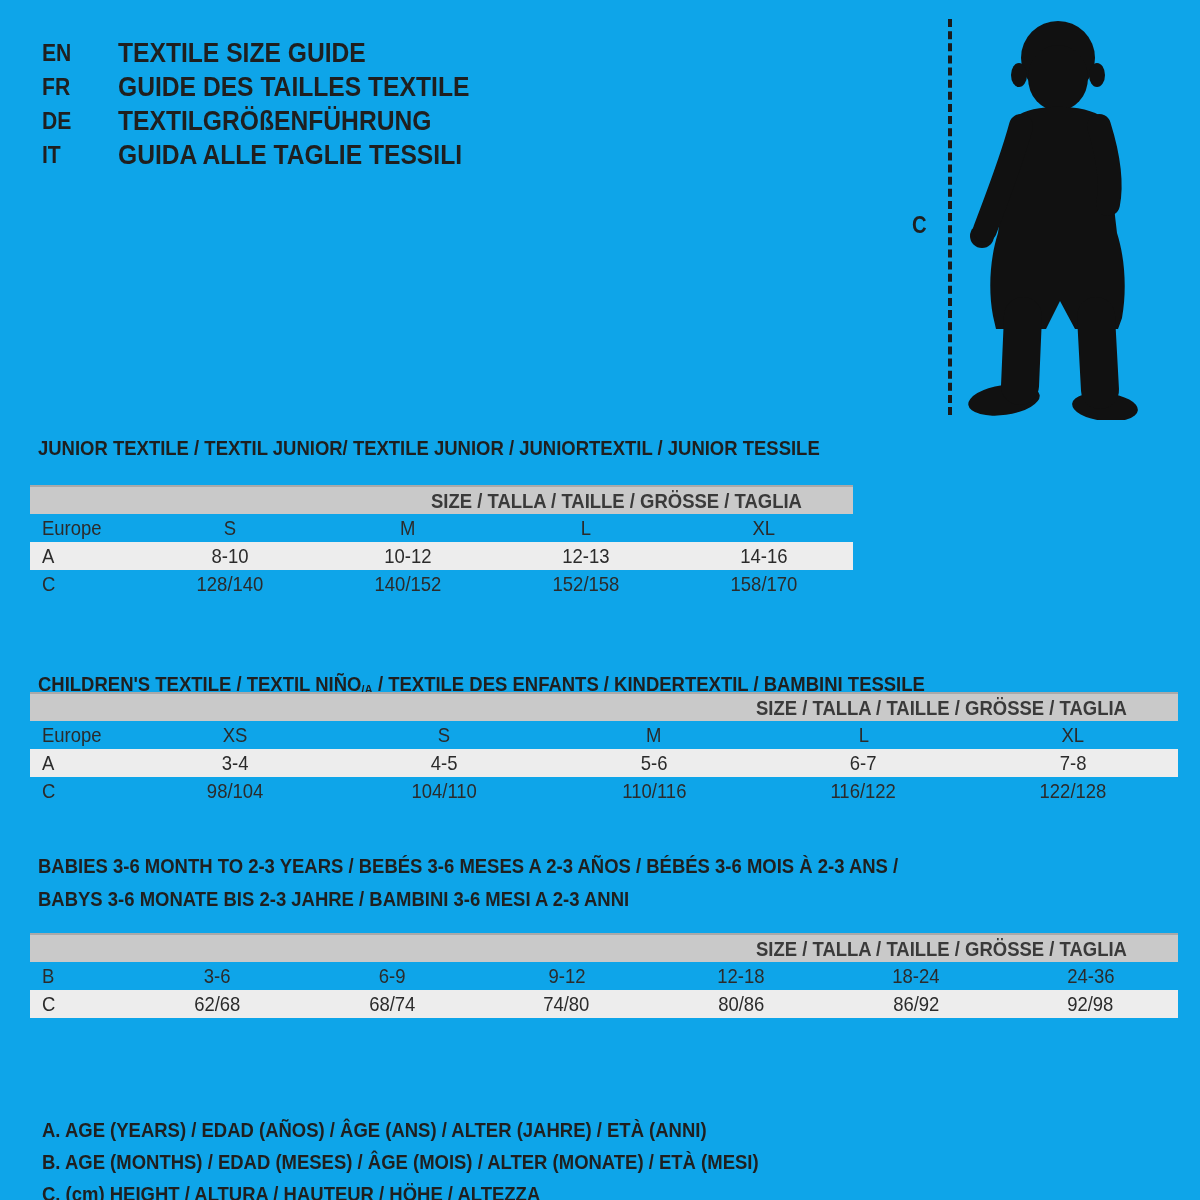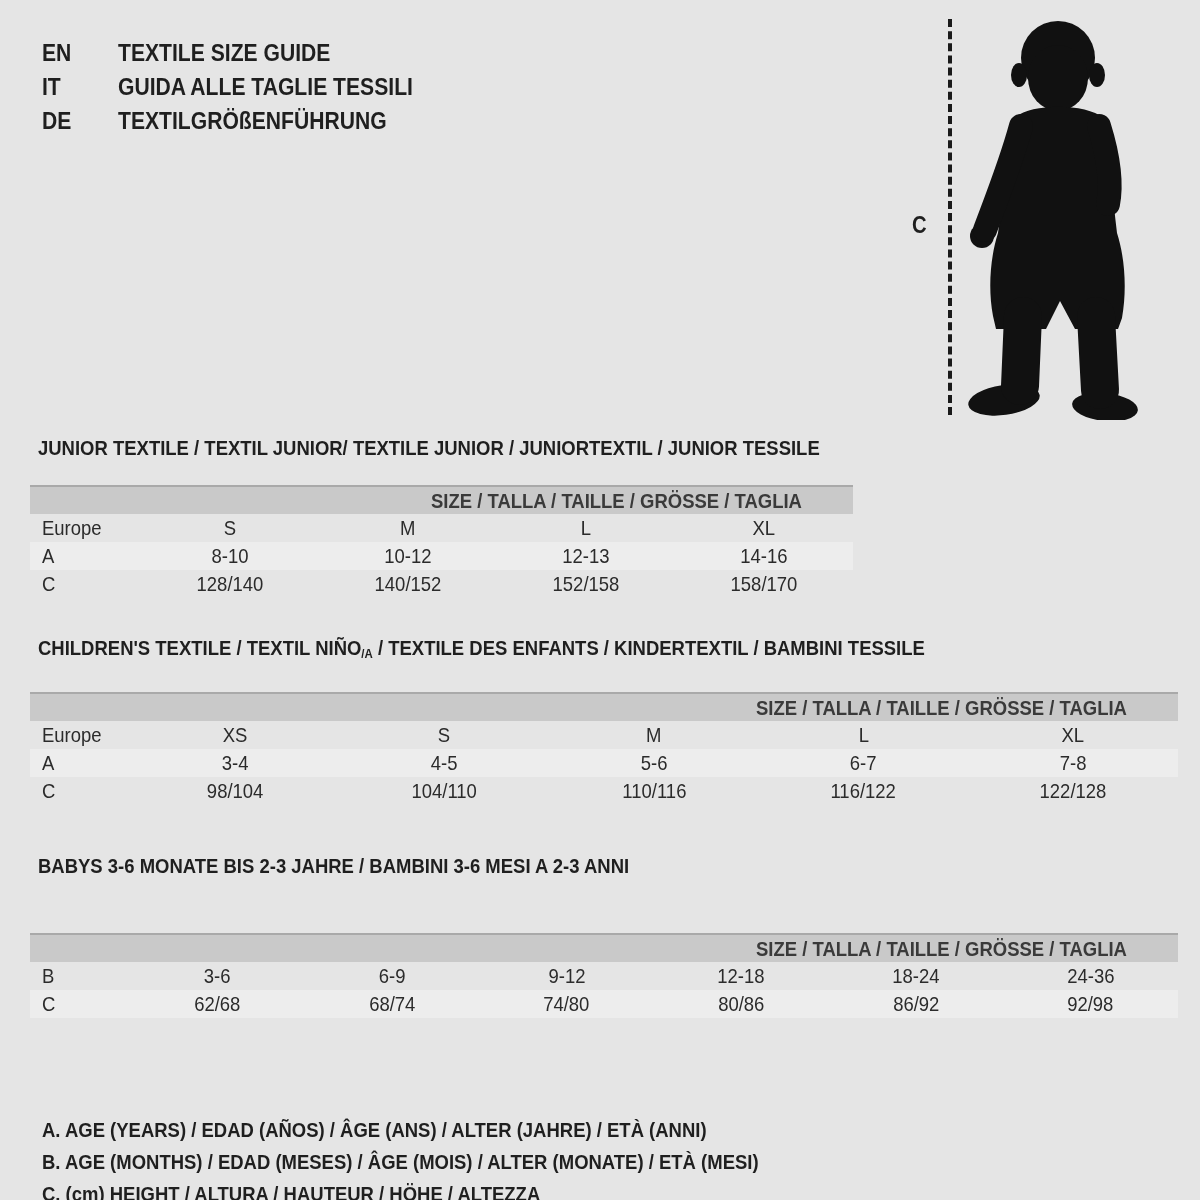--- a/index.html
+++ b/index.html
@@ -12,7 +12,7 @@
   *{margin:0;padding:0;box-sizing:border-box;}
   html,body{background:#ffffff;}
   .page{
-    position:relative;width:1200px;height:1200px;background:#e5e5e5;
+    position:relative;width:1200px;height:1200px;background:#0ea5e9;
     overflow:hidden;font-family:"Liberation Sans",sans-serif;color:var(--text);
   }
   

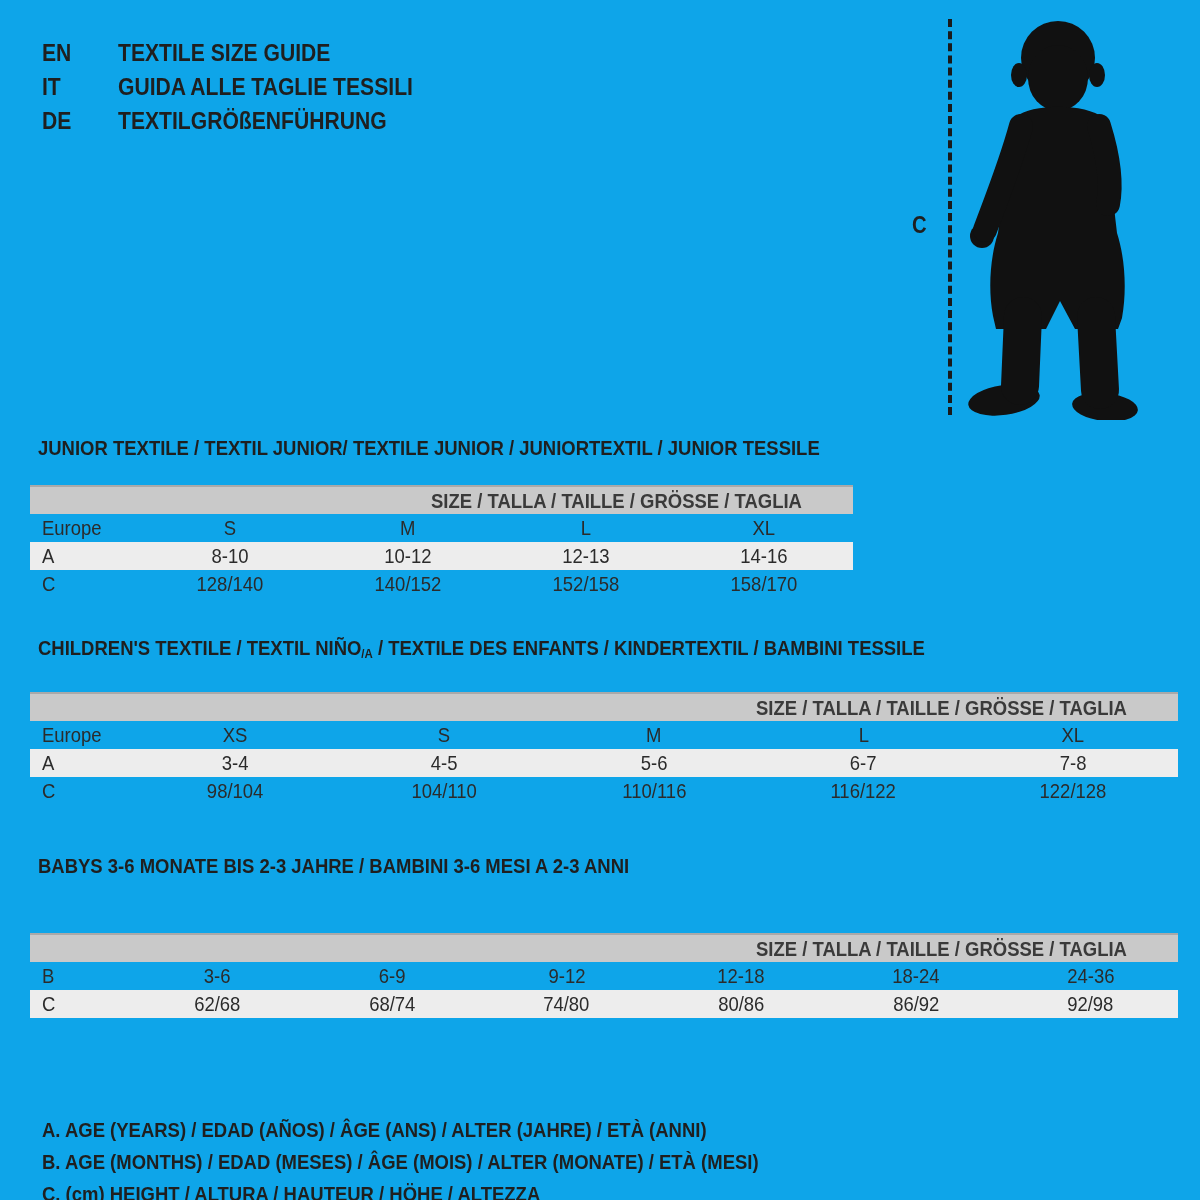--- a/index.html
+++ b/index.html
@@ -23,7 +23,7 @@
   .langs{position:absolute;left:42px;top:36px;}
   .lang-row{display:flex;line-height:34px;}
   .lang-code{flex:0 0 76px;font-size:24px;font-weight:700;color:var(--title);}
-  .lang-label{font-size:24px;font-weight:700;color:var(--title);}
+  .lang-label{font-size:28px;font-weight:700;color:var(--title);}
 
   
   .measure-line{position:absolute;left:948px;top:19px;height:396px;width:0;border-left:4px dashed #1a1a1a;}

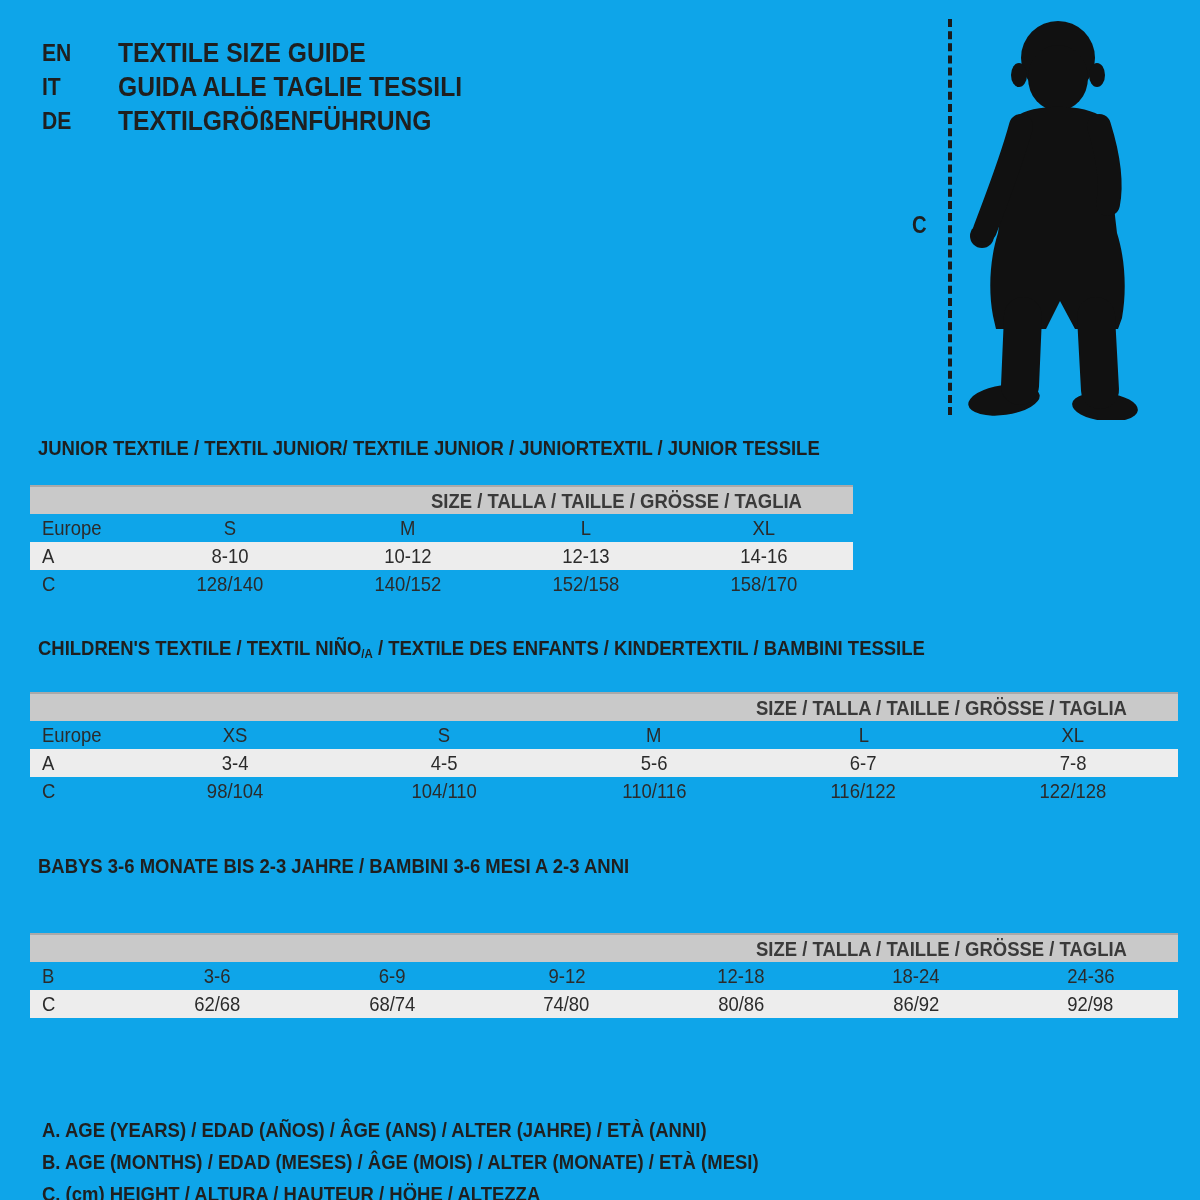--- a/index.html
+++ b/index.html
@@ -68,6 +68,10 @@
     <div class="lang-row">
       <span class="lang-code"><span class="cnd">EN</span></span>
       <span class="lang-label"><span class="cnd">TEXTILE SIZE GUIDE</span></span>
+    </div>
+    <div class="lang-row">
+      <span class="lang-code"><span class="cnd">FR</span></span>
+      <span class="lang-label"><span class="cnd">GUIDE DES TAILLES TEXTILE</span></span>
     </div>
     <div class="lang-row">
       <span class="lang-code"><span class="cnd">IT</span></span>

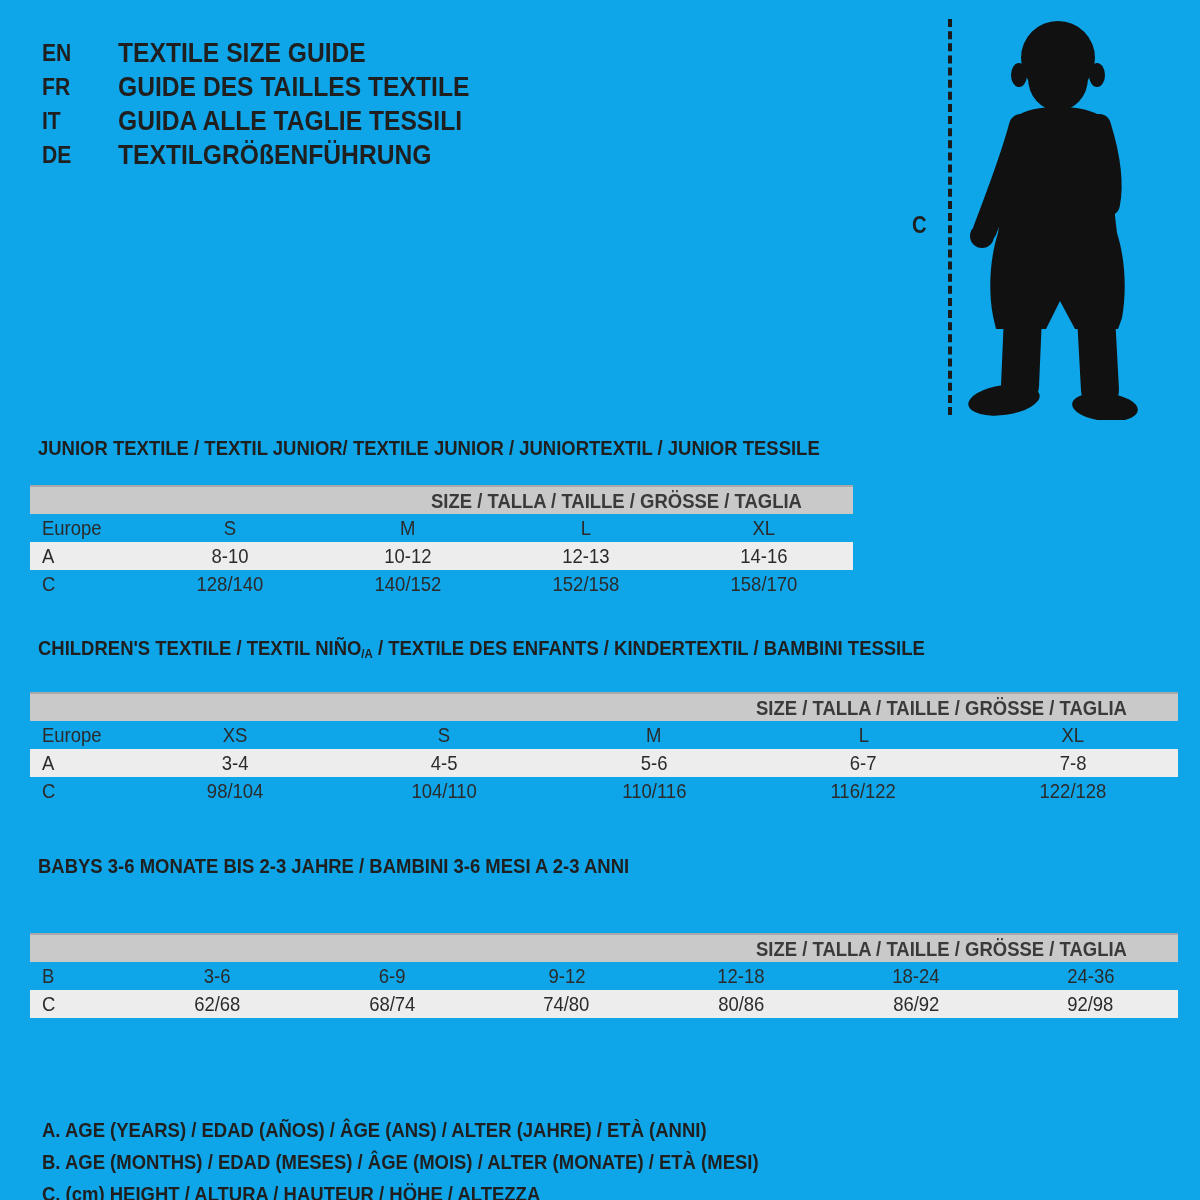--- a/index.html
+++ b/index.html
@@ -74,12 +74,12 @@
       <span class="lang-label"><span class="cnd">GUIDE DES TAILLES TEXTILE</span></span>
     </div>
     <div class="lang-row">
+      <span class="lang-code"><span class="cnd">DE</span></span>
+      <span class="lang-label"><span class="cnd">TEXTILGRÖßENFÜHRUNG</span></span>
+    </div>
+    <div class="lang-row">
       <span class="lang-code"><span class="cnd">IT</span></span>
       <span class="lang-label"><span class="cnd">GUIDA ALLE TAGLIE TESSILI</span></span>
-    </div>
-    <div class="lang-row">
-      <span class="lang-code"><span class="cnd">DE</span></span>
-      <span class="lang-label"><span class="cnd">TEXTILGRÖßENFÜHRUNG</span></span>
     </div>
   </div>
 

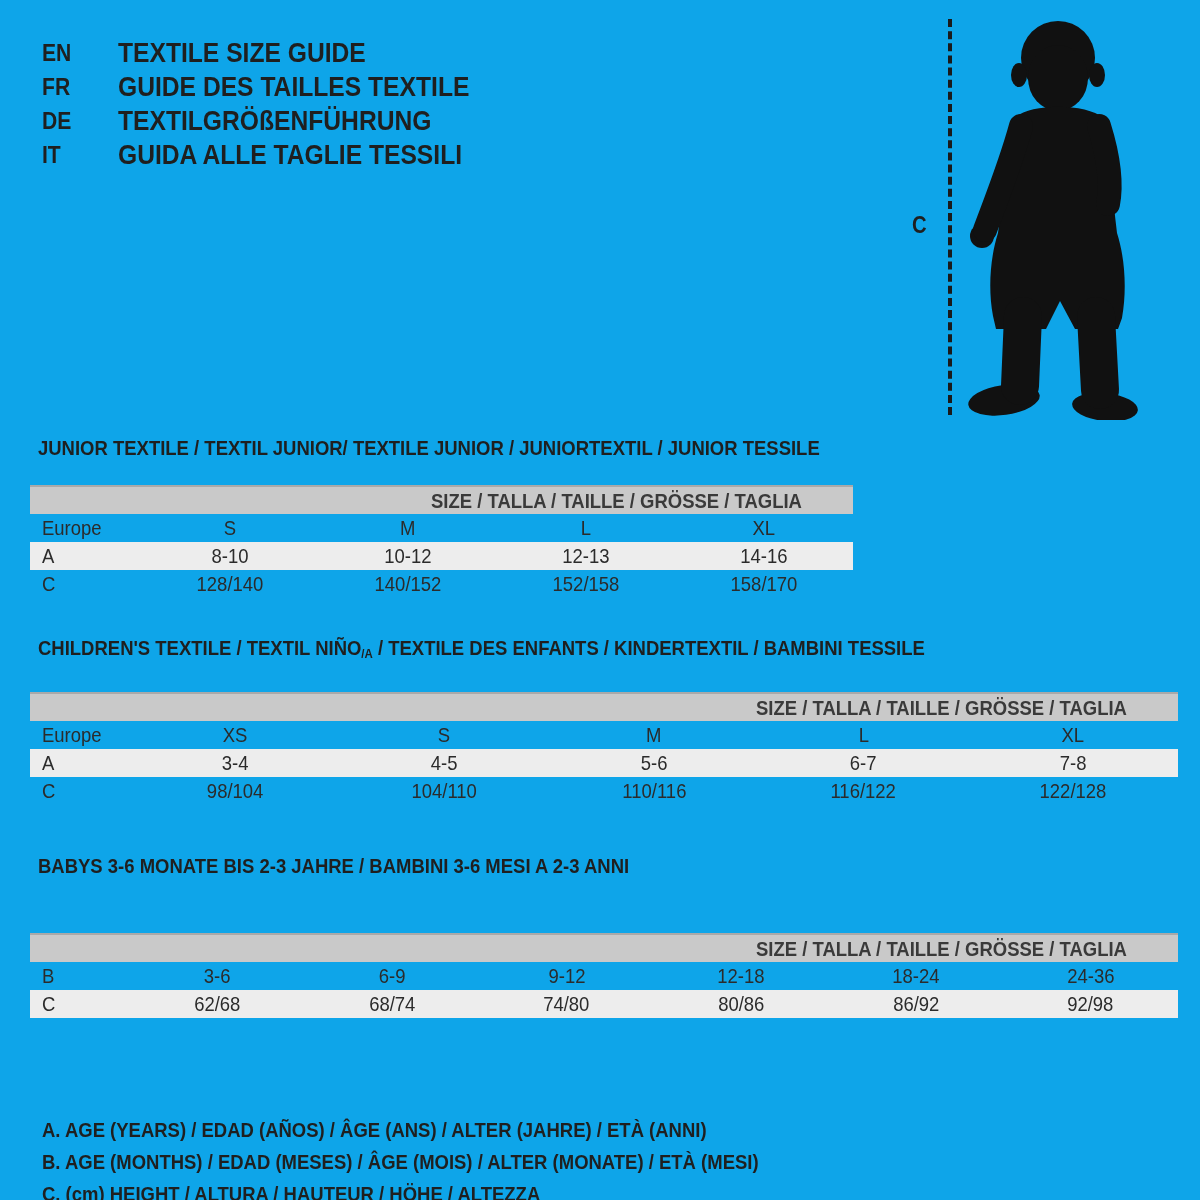--- a/index.html
+++ b/index.html
@@ -36,7 +36,7 @@
   
   .title{position:absolute;font-size:21px;font-weight:700;color:var(--title);}
   .t-junior{left:38px;top:436px;}
-  .t-children{left:38px;top:636px;}
+  .t-children{left:38px;top:672px;}
   .t-babies{left:38px;top:849px;line-height:33px;}
   .subtxt{font-size:13px;position:relative;top:3px;}
 

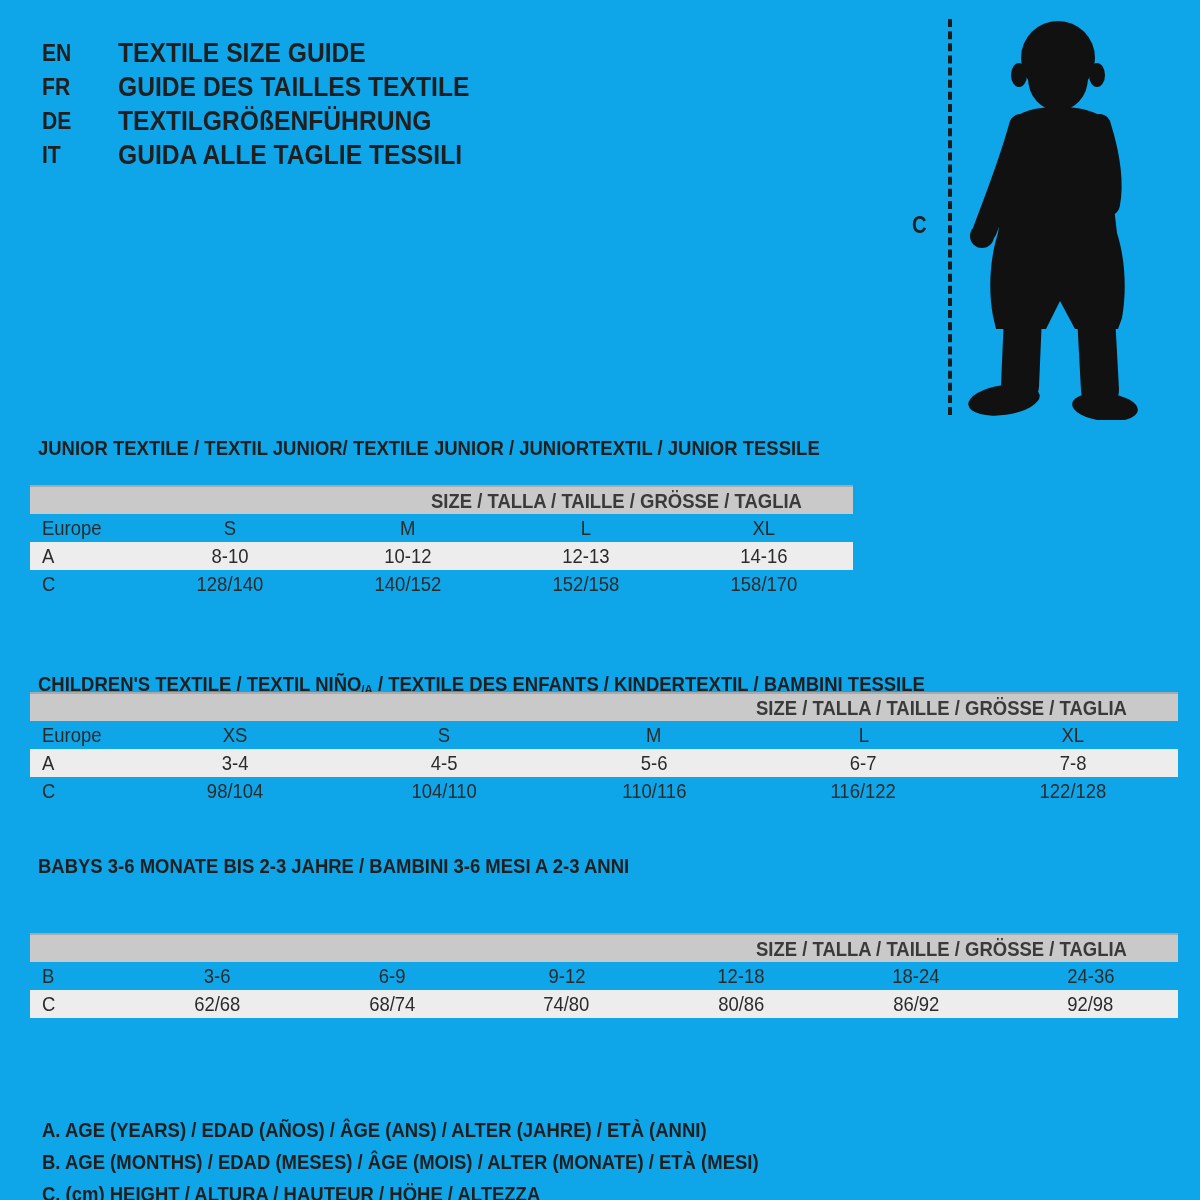--- a/index.html
+++ b/index.html
@@ -183,6 +183,7 @@
   </table>
 
   <div class="title t-babies">
+    <div><span class="cnd">BABIES 3-6 MONTH TO 2-3 YEARS / BEBÉS 3-6 MESES A 2-3 AÑOS / BÉBÉS 3-6 MOIS À 2-3 ANS /</span></div>
     <div><span class="cnd">BABYS 3-6 MONATE BIS 2-3 JAHRE / BAMBINI 3-6 MESI A 2-3 ANNI</span></div>
   </div>
   <table class="szt t3">

